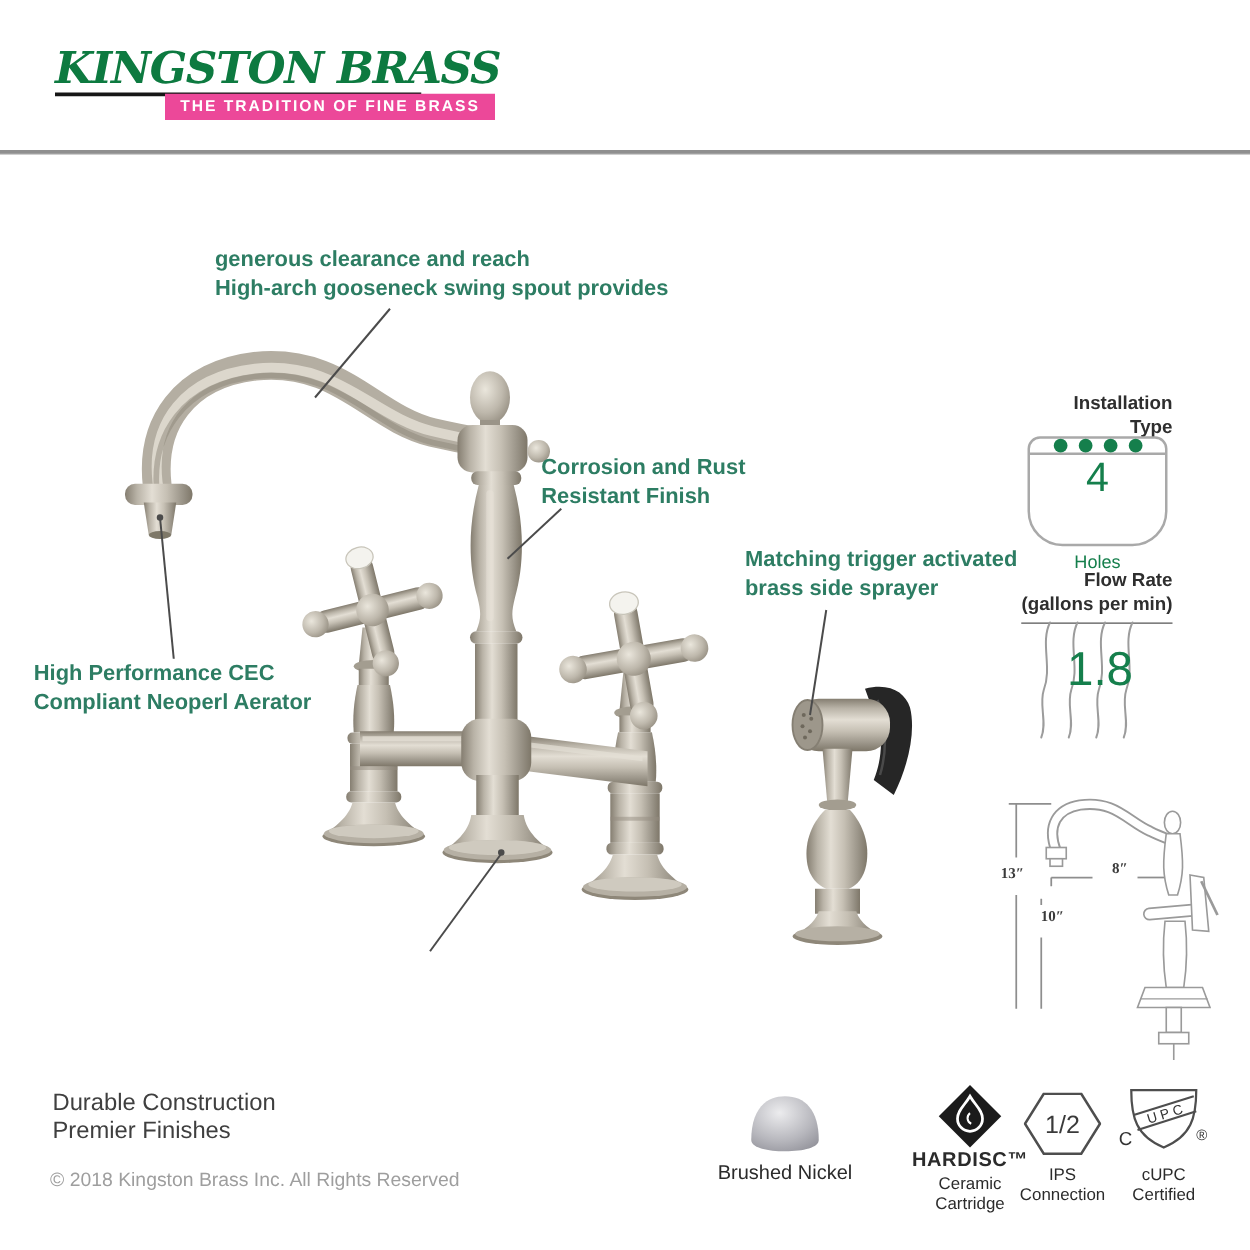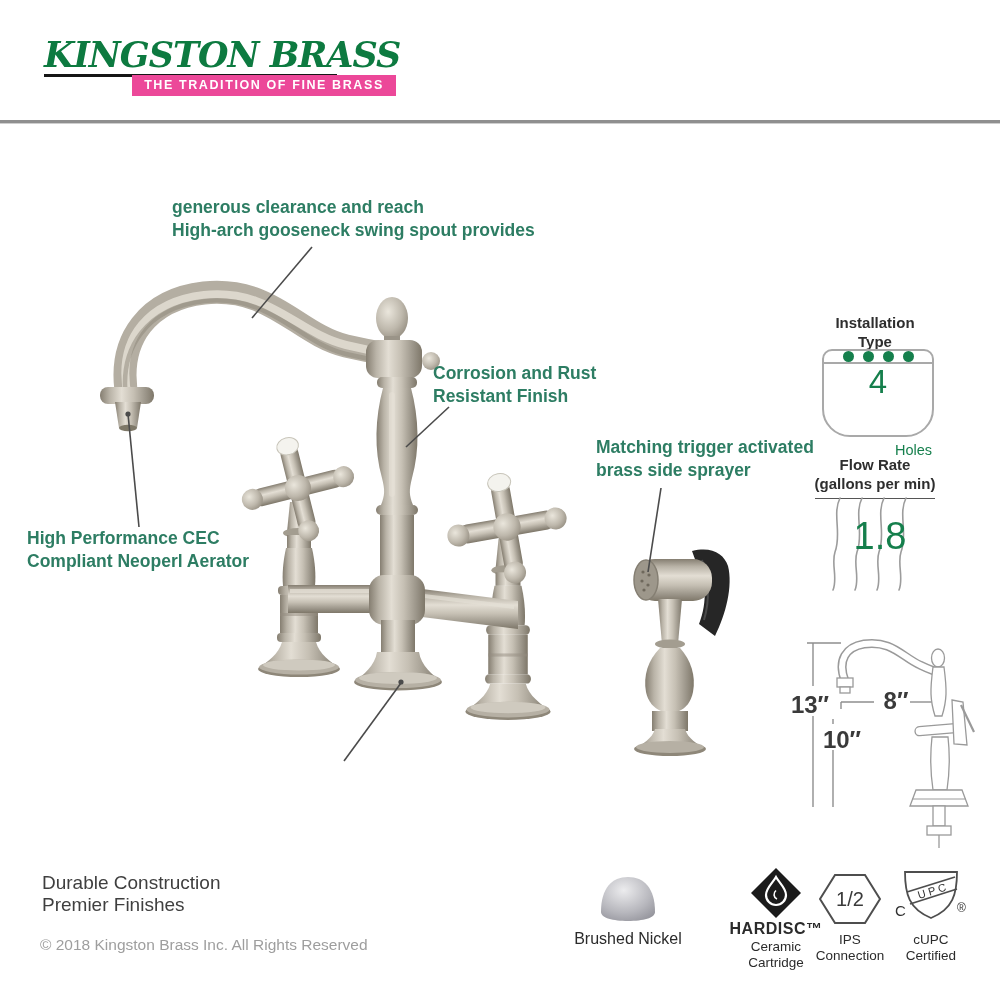--- a/index.html
+++ b/index.html
@@ -26,7 +26,7 @@
   .co-construction{left:247px;top:758px;}
 
   
-  .panel-title{width:126px;text-align:center;color:#2e2e2e;font-size:15px;font-weight:bold;line-height:1.25;}
+  .panel-title{width:126px;text-align:right;color:#2e2e2e;font-size:15px;font-weight:bold;line-height:1.25;}
   .install-title{left:812px;top:314px;}
   .sink-icon{left:822px;top:349px;width:112px;height:88px;border:2.5px solid #a9a9a9;
              border-radius:10px 10px 28px 28px;background:#fff;box-sizing:border-box;

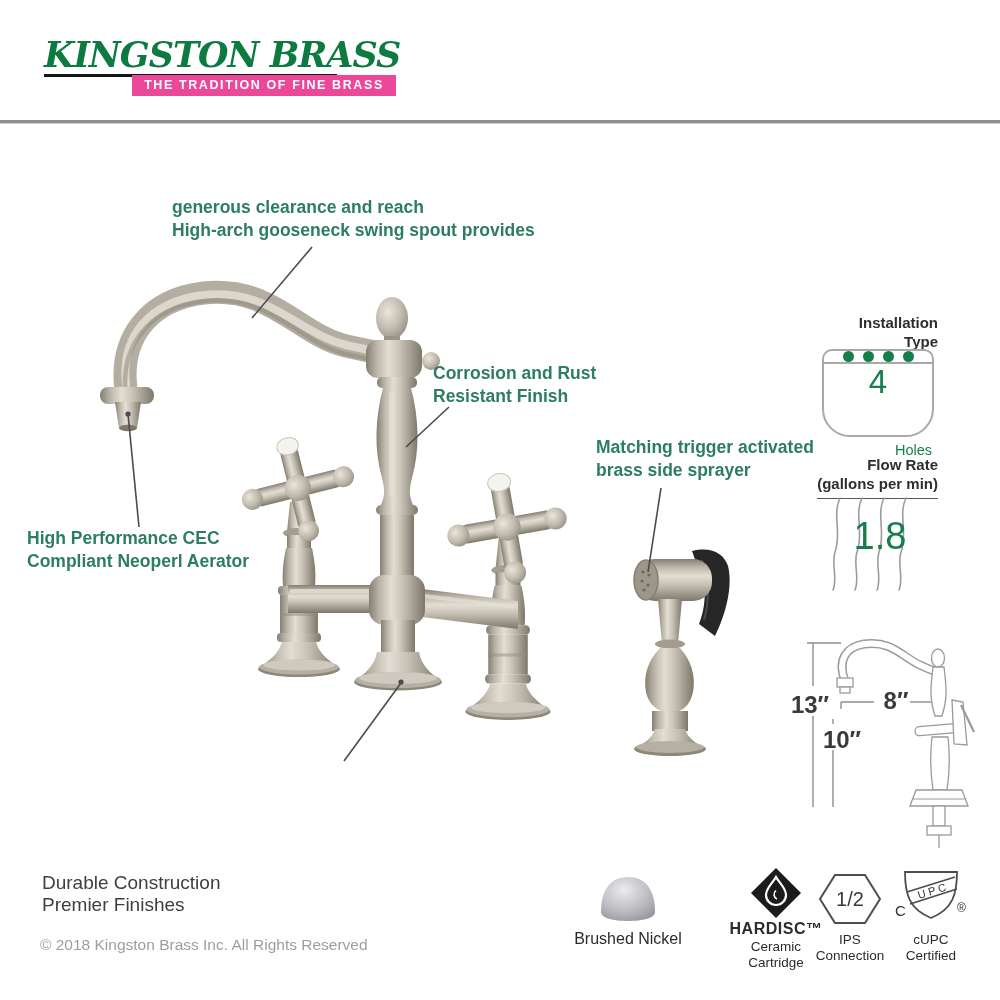--- a/index.html
+++ b/index.html
@@ -35,7 +35,7 @@
              justify-content:center;gap:9px;}
   .sink-dot{width:11px;height:11px;border-radius:50%;background:#157f4c;}
   .sink-value{text-align:center;font-size:33px;color:#157f4c;line-height:1.05;margin-top:1px;}
-  .sink-unit{text-align:right;font-size:14.5px;color:#157f4c;line-height:1;margin-top:43px;}
+  .sink-unit{text-align:center;font-size:14.5px;color:#157f4c;line-height:1;margin-top:43px;}
   .flow-title{left:812px;top:456px;}
   .flow-sub{display:inline-block;border-bottom:1.5px solid #555;padding-bottom:4px;}
   .waves{left:826px;top:496px;}

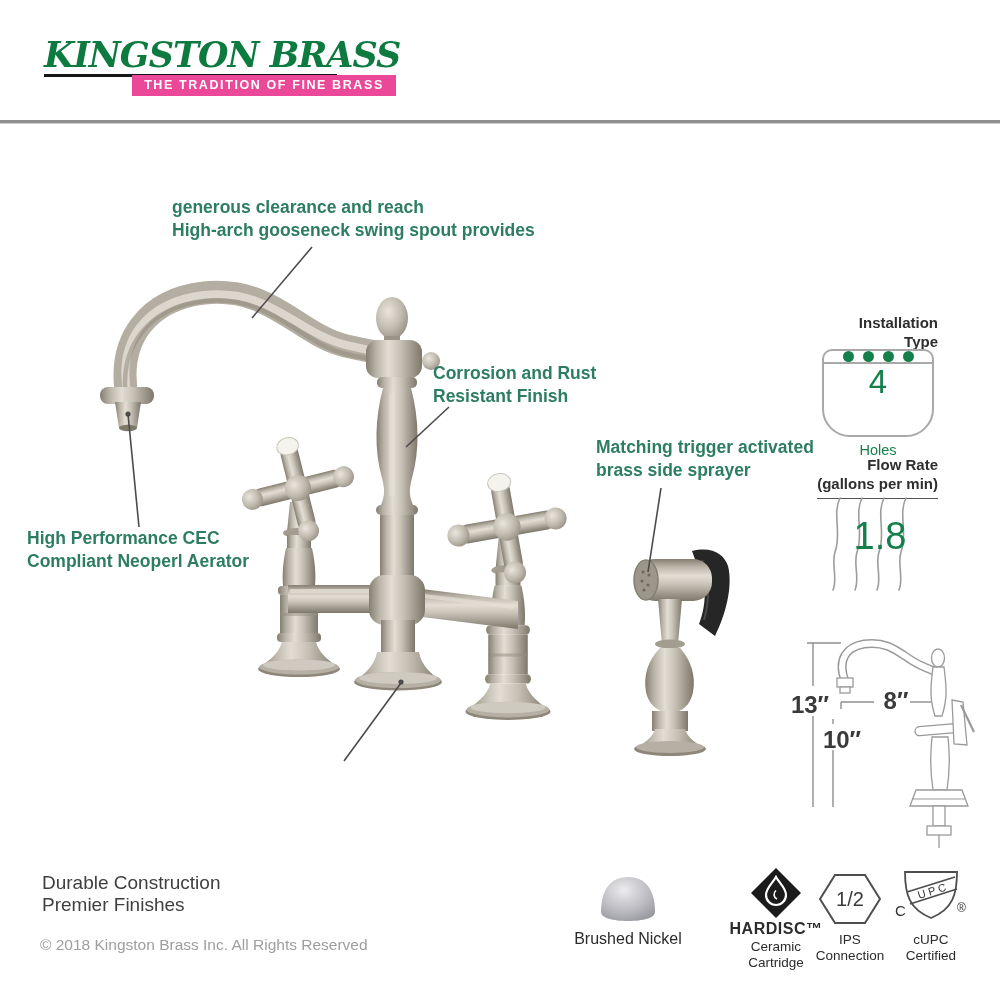--- a/index.html
+++ b/index.html
@@ -42,7 +42,7 @@
   .flow-value{left:840px;top:515px;width:80px;text-align:center;font-size:38px;color:#157f4c;}
 
   
-  .dim{font-family:Liberation Sans, sans-serif;color:#3a3a3a;font-size:24px;font-weight:bold;text-align:center;}
+  .dim{font-family:Liberation Serif, serif;color:#3a3a3a;font-size:12px;font-weight:bold;text-align:center;}
   .dim-13{left:790px;top:691px;width:40px;}
   .dim-8{left:876px;top:687px;width:40px;}
   .dim-10{left:820px;top:726px;width:44px;}

